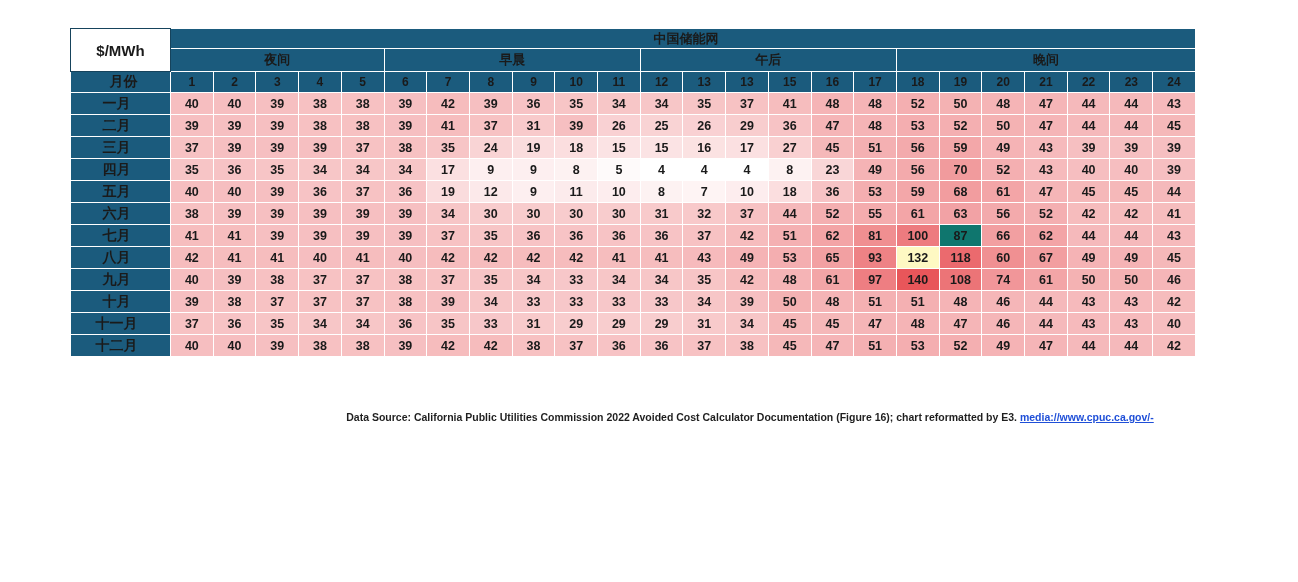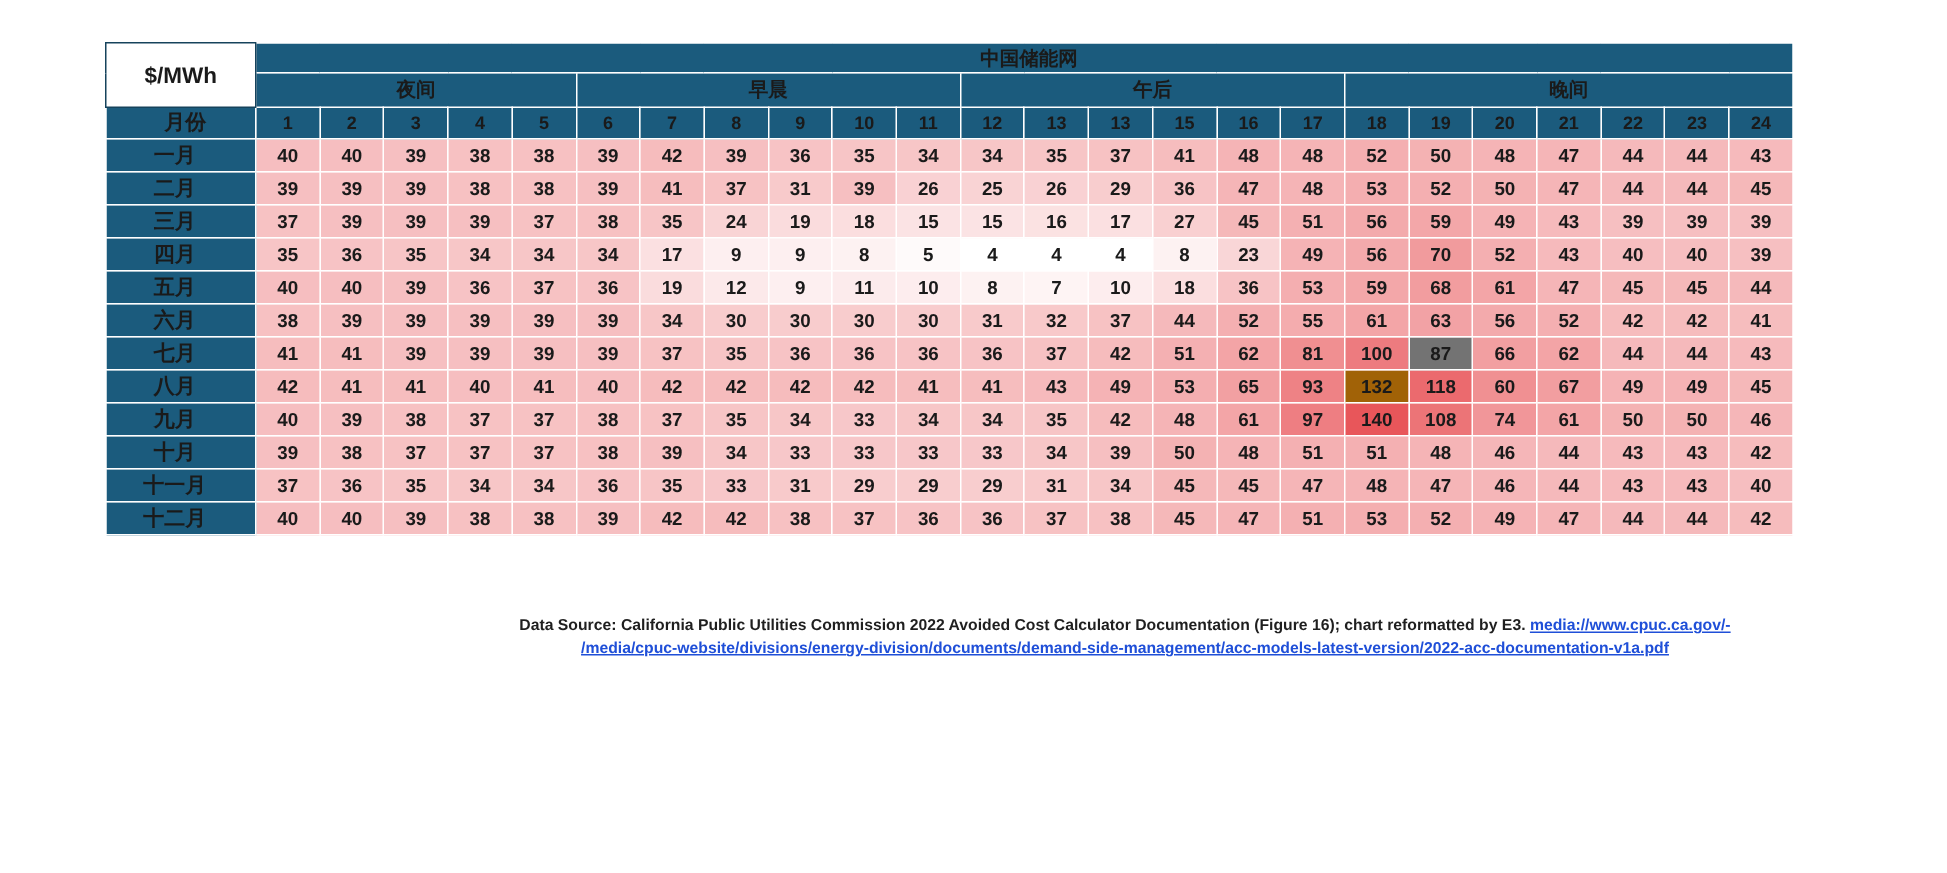--- a/index.html
+++ b/index.html
@@ -393,7 +393,7 @@
             <td class="val" style="background: rgb(243, 164, 166);">62</td>
             <td class="val" style="background: rgb(240, 143, 145);">81</td>
             <td class="val" style="background: rgb(237, 123, 127);">100</td>
-            <td class="val" style="background: #737373;">87</td>
+            <td class="val" style="background: #0f766e;">87</td>
             <td class="val" style="background: rgb(242, 159, 161);">66</td>
             <td class="val" style="background: rgb(243, 164, 166);">62</td>
             <td class="val" style="background: rgb(245, 185, 187);">44</td>

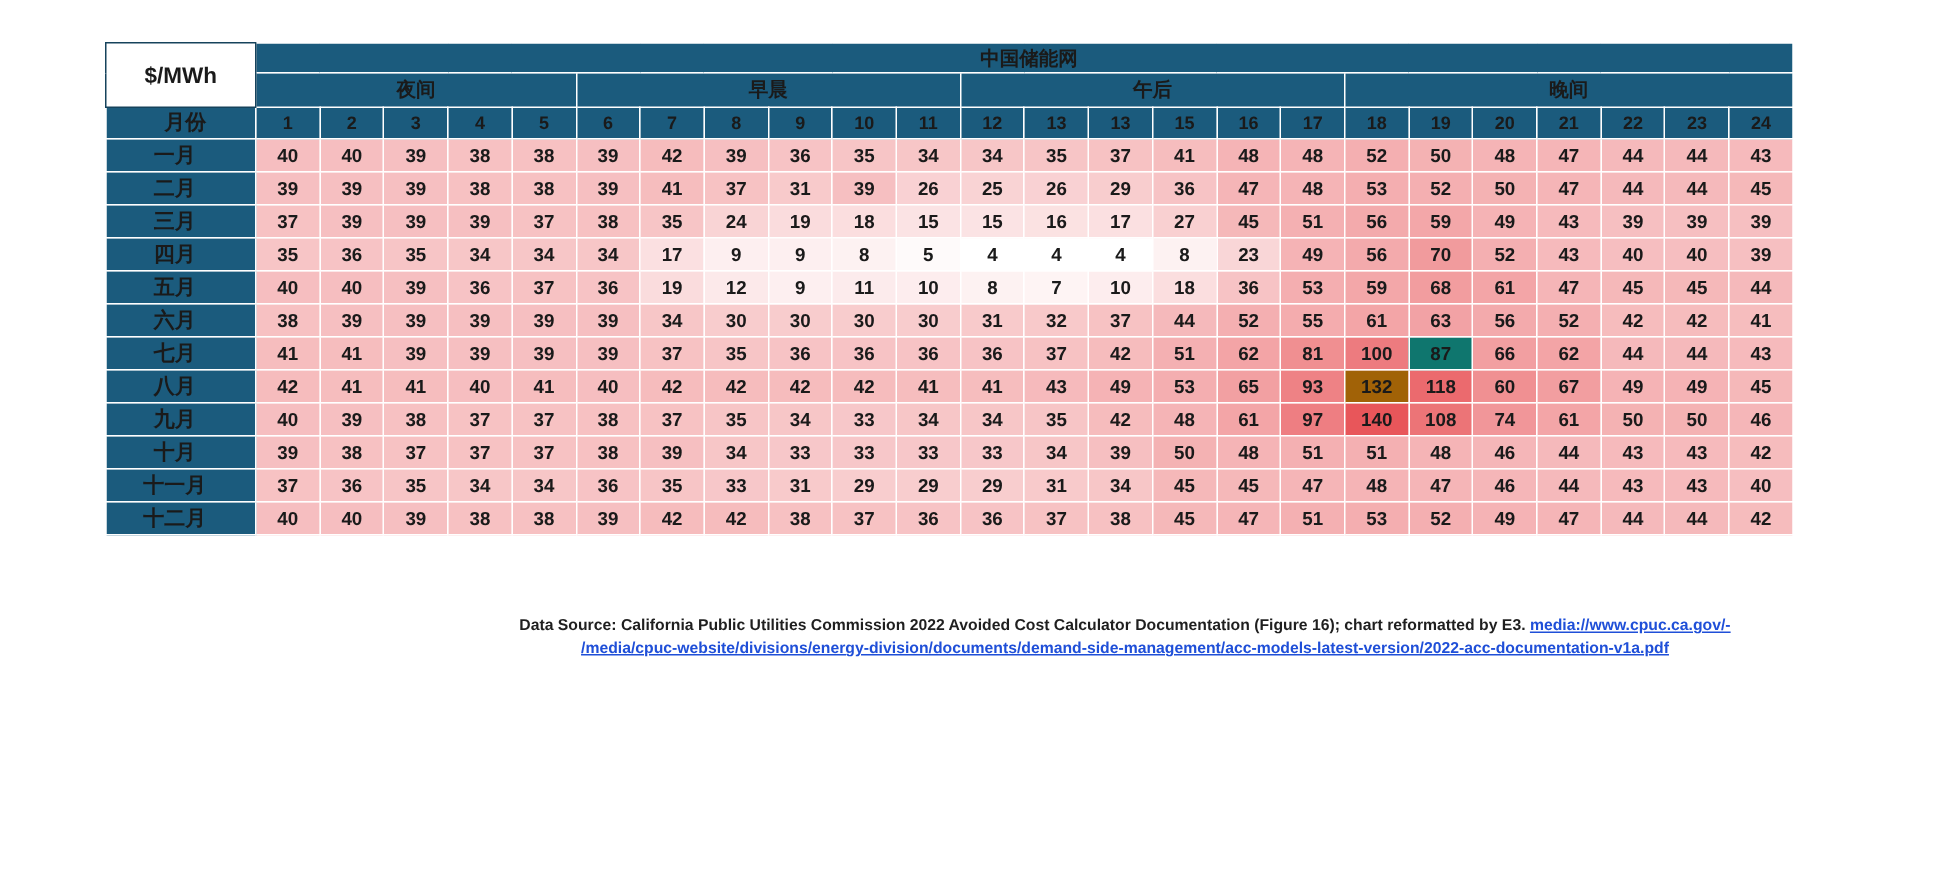--- a/index.html
+++ b/index.html
@@ -419,7 +419,7 @@
             <td class="val" style="background: rgb(244, 174, 176);">53</td>
             <td class="val" style="background: rgb(242, 160, 162);">65</td>
             <td class="val" style="background: rgb(238, 130, 133);">93</td>
-            <td class="val" style="background: #a16207;">132</td>
+            <td class="val" style="background: #fef9c3;">132</td>
             <td class="val" style="background: rgb(235, 106, 110);">118</td>
             <td class="val" style="background: rgb(240, 144, 146);">60</td>
             <td class="val" style="background: rgb(242, 158, 160);">67</td>

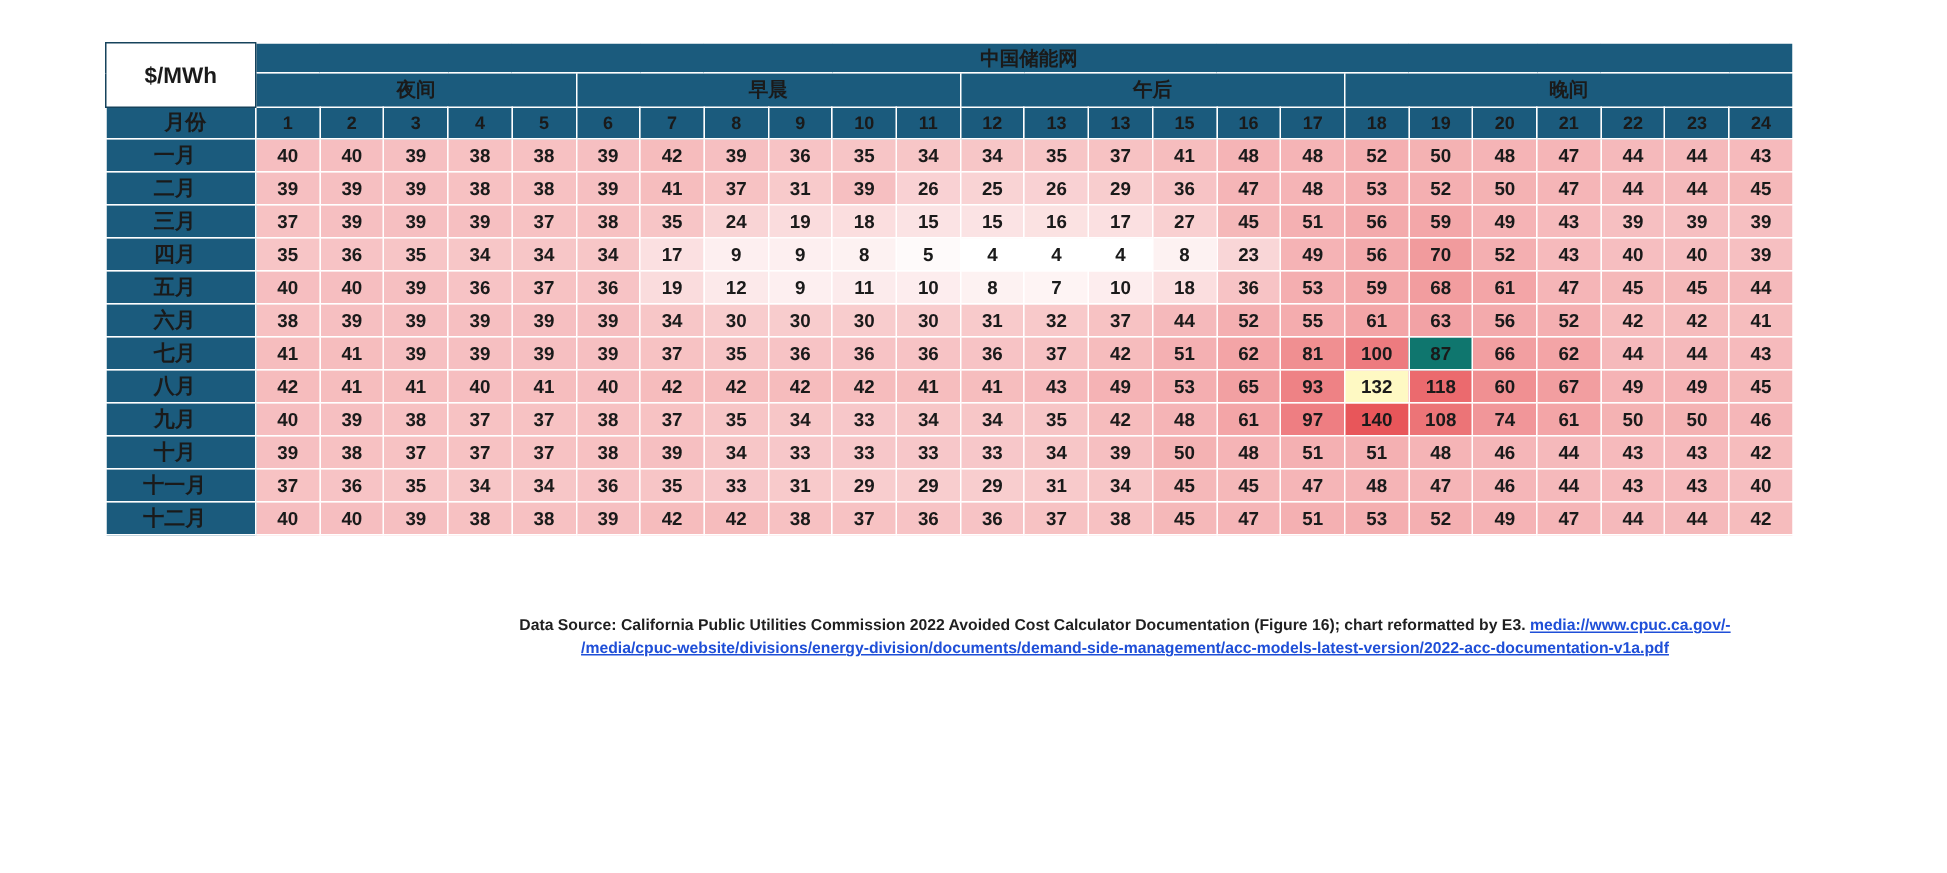--- a/index.html
+++ b/index.html
@@ -541,7 +541,6 @@
 
   <div class="source">
     <span>Data Source: California Public Utilities Commission 2022 Avoided Cost Calculator Documentation (Figure 16); chart reformatted by E3. </span><span class="link">media://www.cpuc.ca.gov/-</span><br>
-    <span class="link">/media/cpuc-website/divisions/energy-division/documents/demand-side-management/acc-models-latest-version/2022-acc-documentation-v1a.pdf</span>
   </div>
 
 

